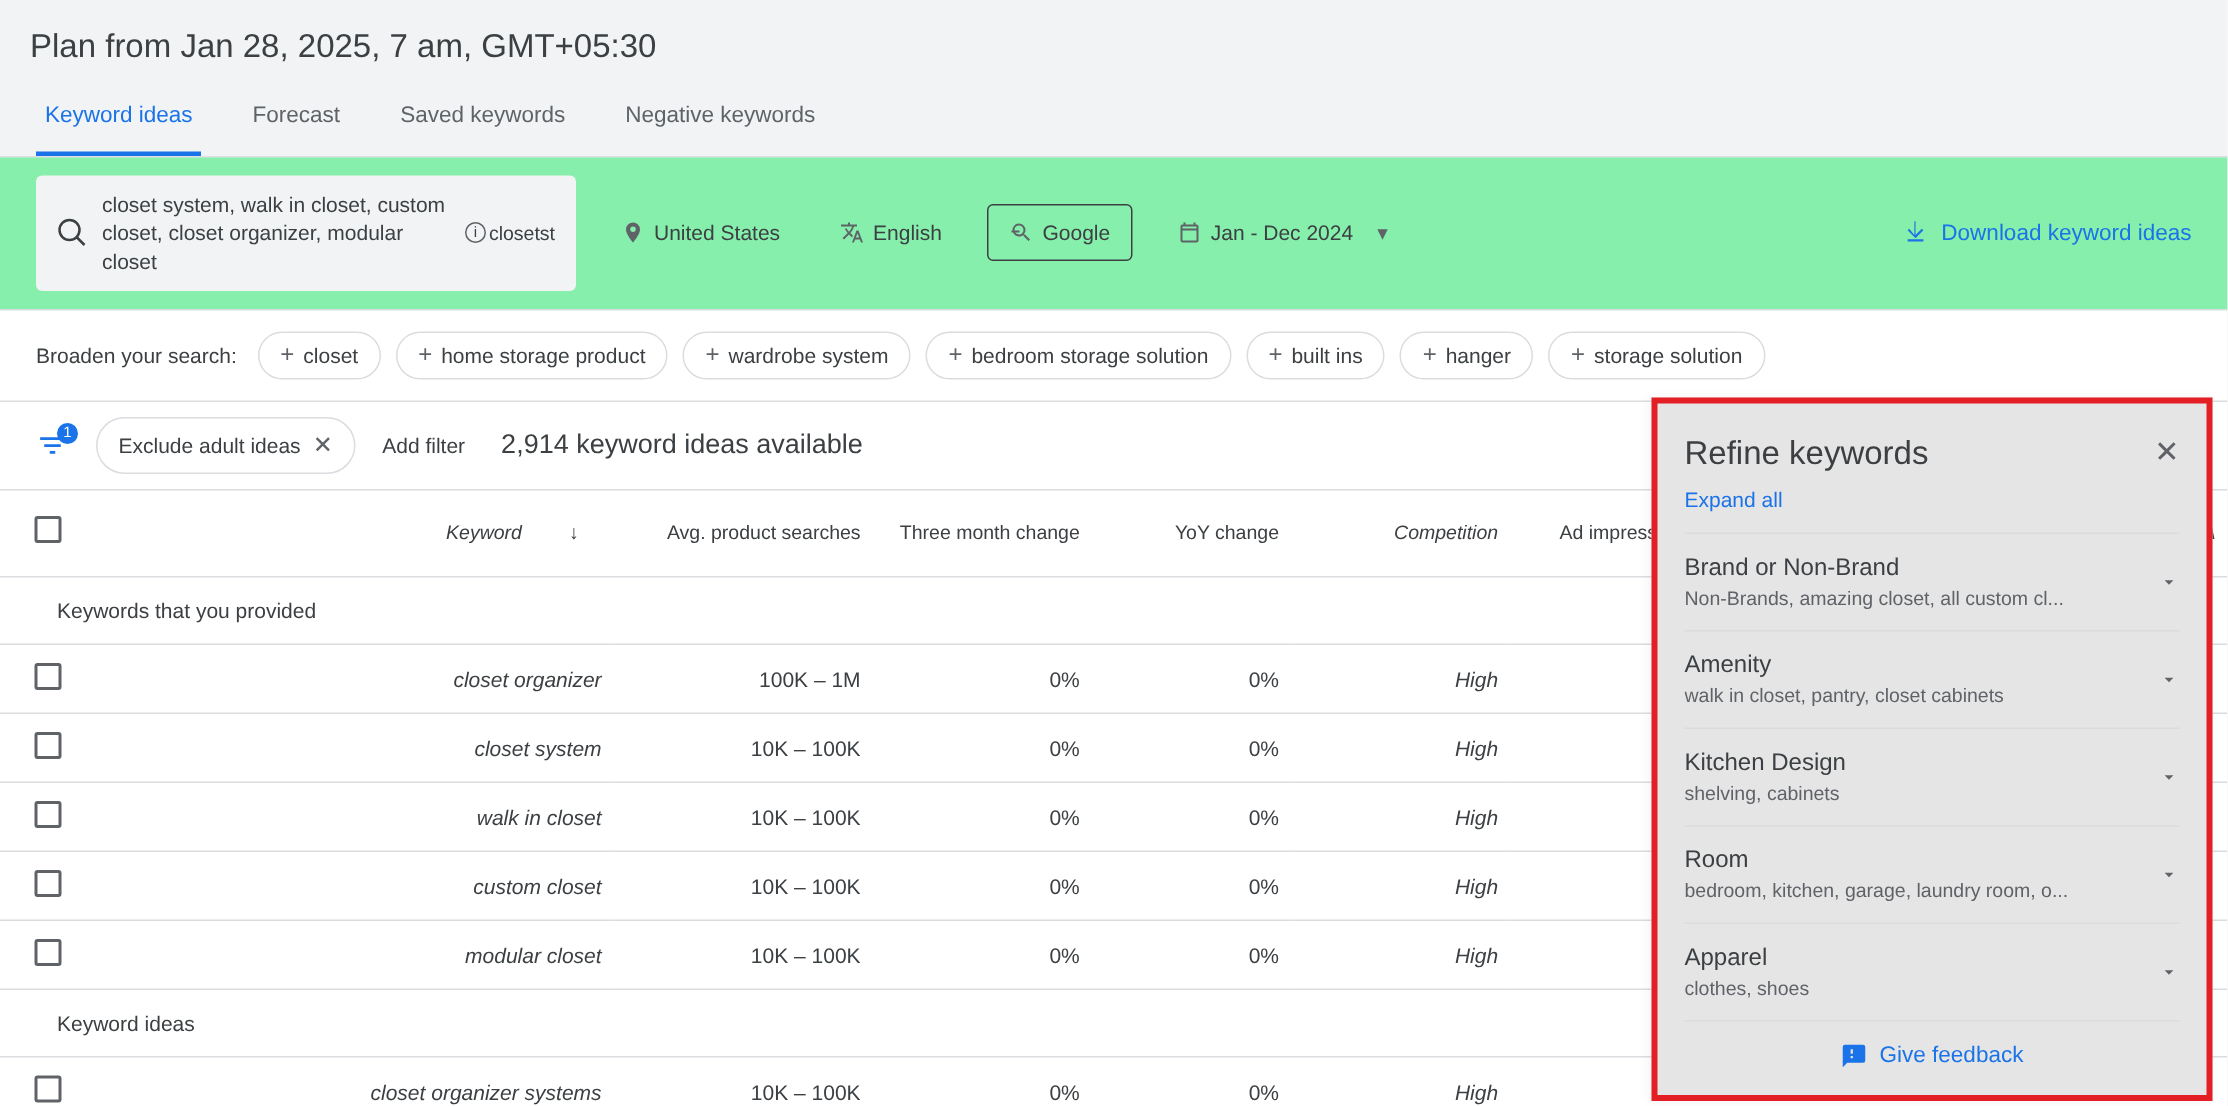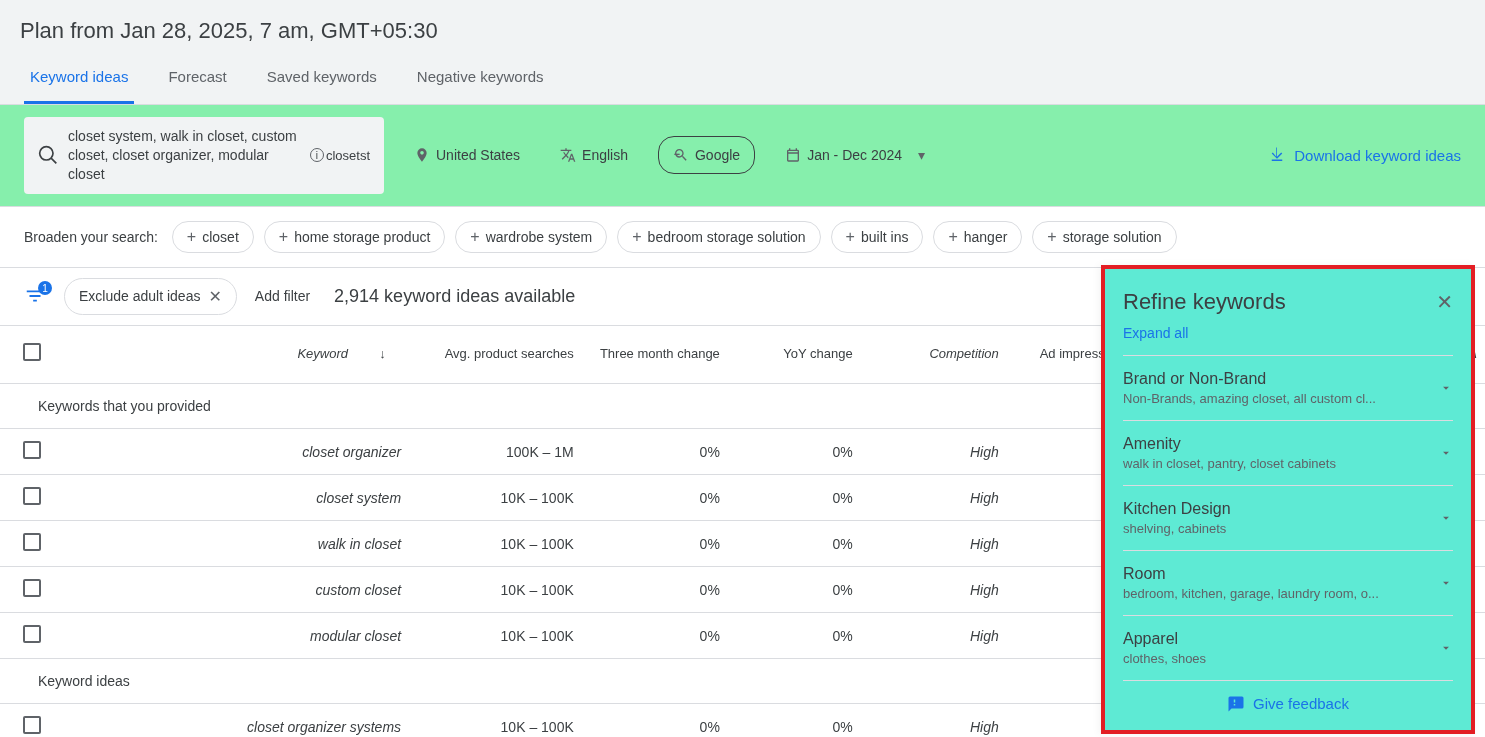--- a/index.html
+++ b/index.html
@@ -20,7 +20,7 @@
 .site-pill { font-size: 13px; color: #3c4043; display: inline-flex; align-items: center; gap: 2px; }
 .site-pill .info { width: 14px; height: 14px; border: 1px solid #5f6368; border-radius: 50%; display: inline-flex; align-items: center; justify-content: center; font-size: 10px; }
 .config-item { display: flex; align-items: center; gap: 6px; color: #3c4043; font-size: 14px; padding: 6px 10px; }
-.config-item.boxed { border: 1px solid #3c4043; border-radius: 16px; padding: 10px 14px; }
+.config-item.boxed { border: 1px solid #3c4043; border-radius: 4px; padding: 10px 14px; }
 .date-item { display: flex; align-items: center; gap: 6px; padding: 6px 10px; }
 .download-link { margin-left: auto; color: #1a73e8; font-size: 15px; display: flex; align-items: center; gap: 8px; font-weight: 500; }
 

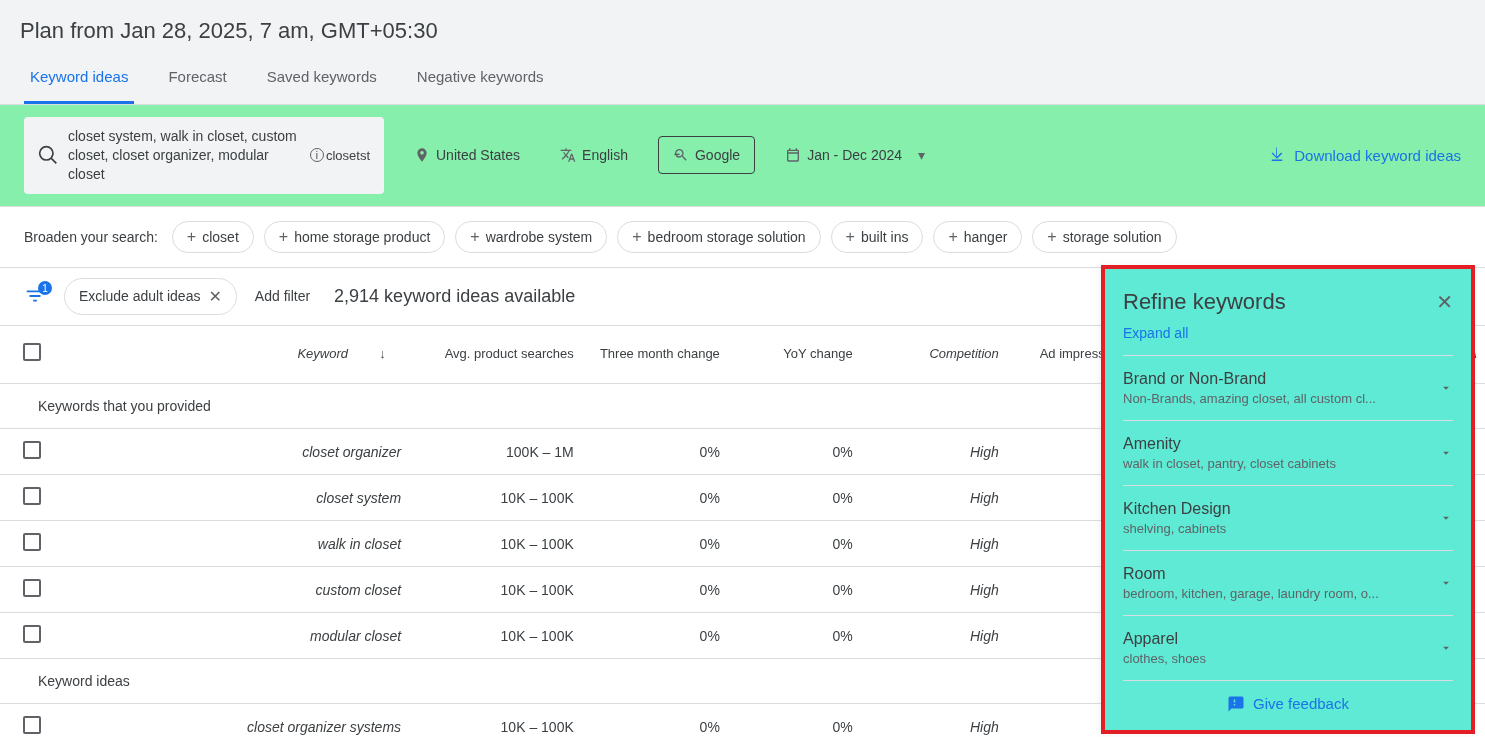--- a/index.html
+++ b/index.html
@@ -55,7 +55,7 @@
 .section-header td { background: #fff; color: #3c4043; text-align: left; font-size: 14px; padding: 14px 20px 14px 38px; }
 .dash { color: #3c4043; }
 
-.refine-panel { position: absolute; right: 10px; top: -3px; width: 374px; background: #5eead4; border: 4px solid #e31e24; box-shadow: -2px 0 8px rgba(0,0,0,0.05); z-index: 5; margin-left: 23px; }
+.refine-panel { position: absolute; right: 10px; top: -3px; width: 374px; background: #e5e5e5; border: 4px solid #e31e24; box-shadow: -2px 0 8px rgba(0,0,0,0.05); z-index: 5; margin-left: 23px; }
 .refine-inner { padding: 0 18px; }
 .refine-header { display: flex; justify-content: space-between; align-items: center; padding: 20px 0 10px; }
 .refine-title { font-size: 22px; color: #3c4043; }

